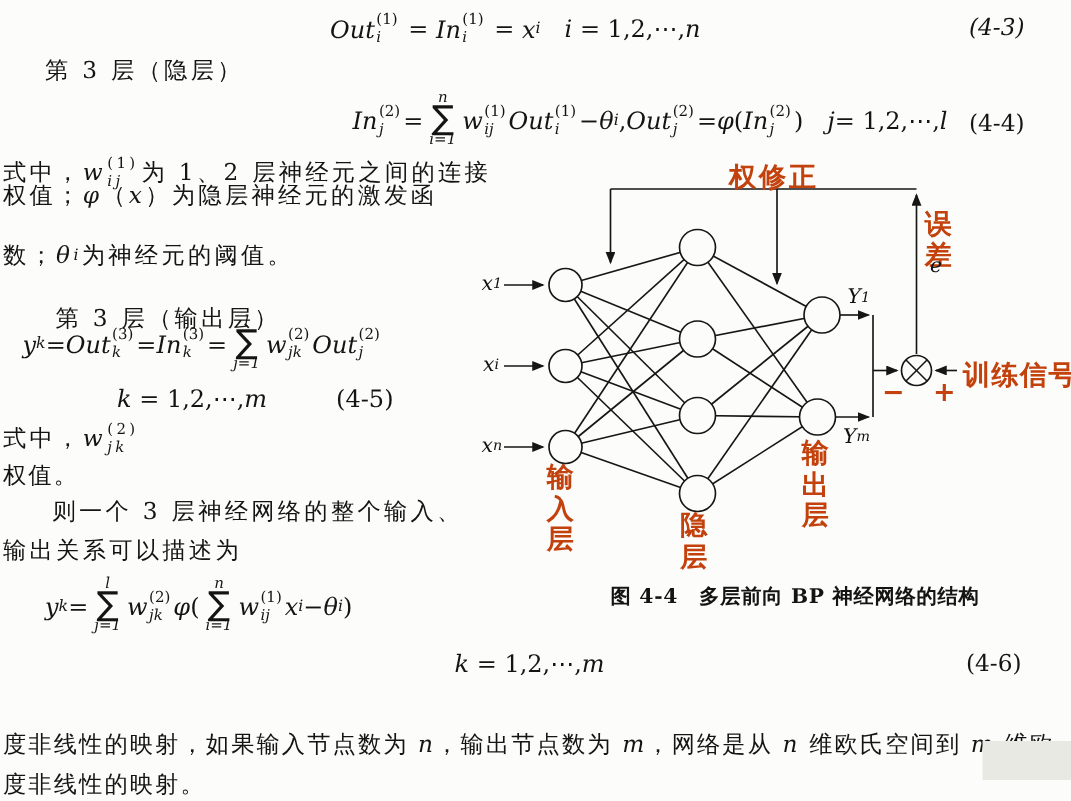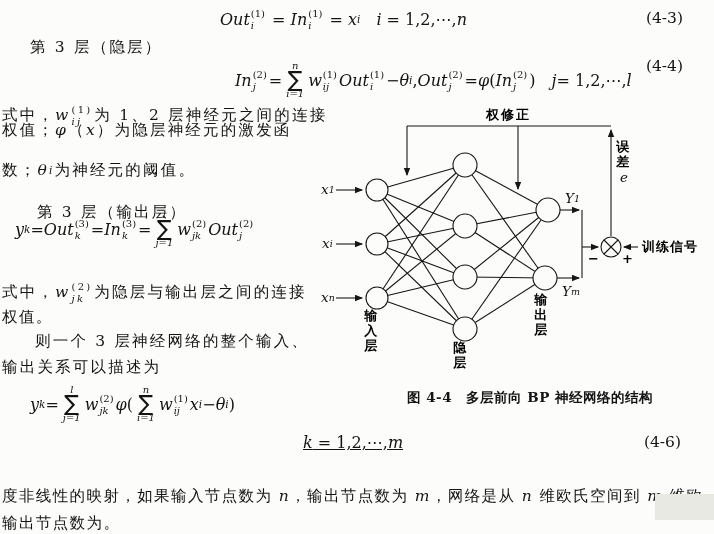--- a/index.html
+++ b/index.html
@@ -62,7 +62,7 @@
         <span class="it">x</span>
         <sub>i</sub>
       </span><span style="display: inline-block; width: 16px;"></span><span class="it">i</span><span> = 1,2,⋯,</span><span class="it">n</span></div>
-  <div class="abs eqlabel" style="right:31px;top:9px;">(4-3)</div>
+  <div class="abs eqlabel" style="right:31px;top:9px;font-style:italic;">(4-3)</div>
 
   <div class="abs cn" style="left:30px;top:37px;">第 3 层（隐层）</div>
 

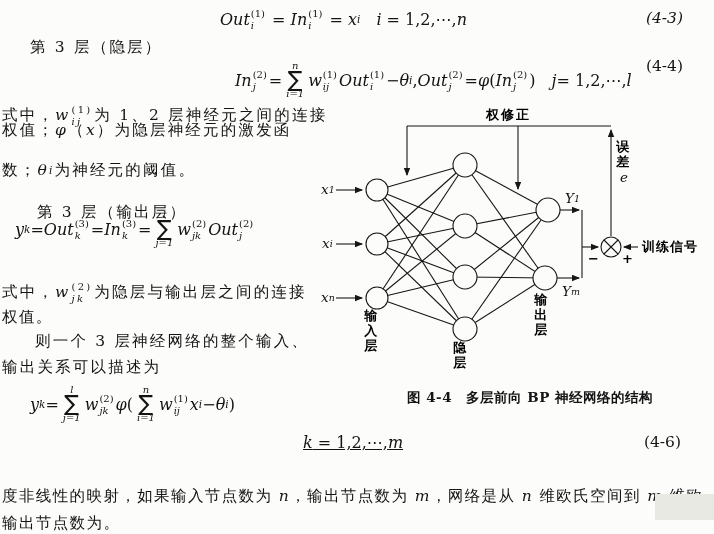--- a/index.html
+++ b/index.html
@@ -123,7 +123,7 @@
       <span> = 1,2,⋯,</span>
       <span class="it">l</span>
     </div>
-  <div class="abs eqlabel" style="right:31px;top:57px;margin-left:32px;">(4-4)</div>
+  <div class="abs eqlabel" style="right:31px;top:73px;margin-left:32px;">(4-4)</div>
 
   <div class="abs cn math" style="left:2px;top:104px;"><span>式中，</span><span class="vb">
         <span class="it">w</span>

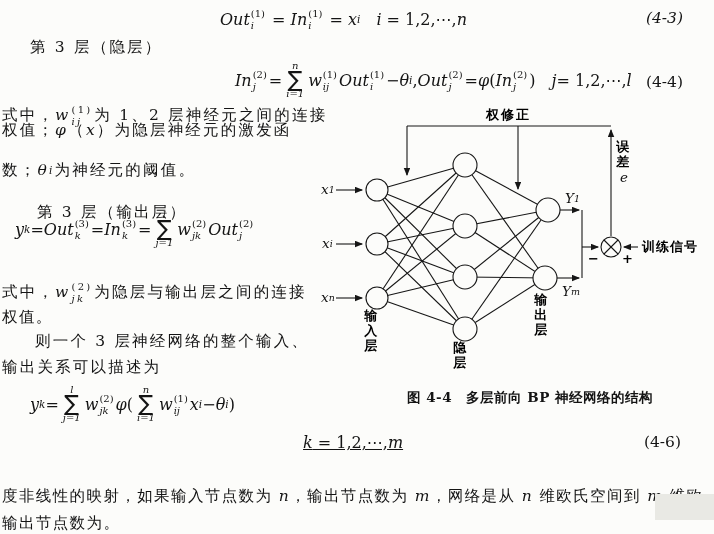--- a/index.html
+++ b/index.html
@@ -31,7 +31,7 @@
   #diagram{position:absolute;left:320px;top:103px;width:394px;height:305px;}
   #diagram svg{position:absolute;left:0;top:0;}
   .dlab{position:absolute;font-family:"DejaVu Sans","Liberation Sans",sans-serif;
-    font-weight:700;font-size:13px;color:#000000;white-space:nowrap;}
+    font-weight:700;font-size:18px;color:#c2410c;white-space:nowrap;}
   .mlab{position:absolute;font-family:"DejaVu Serif",serif;font-style:italic;
     font-size:13.5px;color:#111;white-space:nowrap;}
   .mlab sub{font-size:9.5px;vertical-align:-3px;}

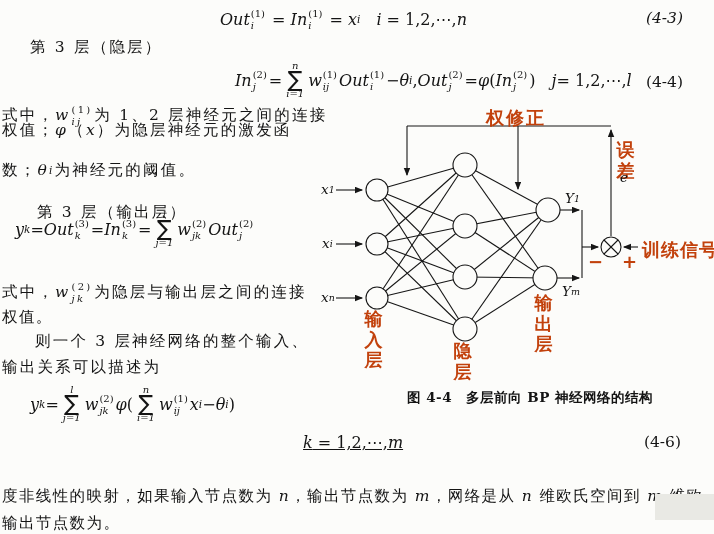--- a/index.html
+++ b/index.html
@@ -181,6 +181,7 @@
         </span>
       </span>
     </div>
+  <div class="abs math" style="left:78px;top:256px;"><span class="it">k</span><span> = 1,2,⋯,</span><span class="it">m</span><span style="display: inline-block; width: 46px;"></span><span>(4-5)</span></div>
 
   <div class="abs cn math" style="left:2px;top:281px;"><span>式中，</span><span class="vb">
         <span class="it">w</span>

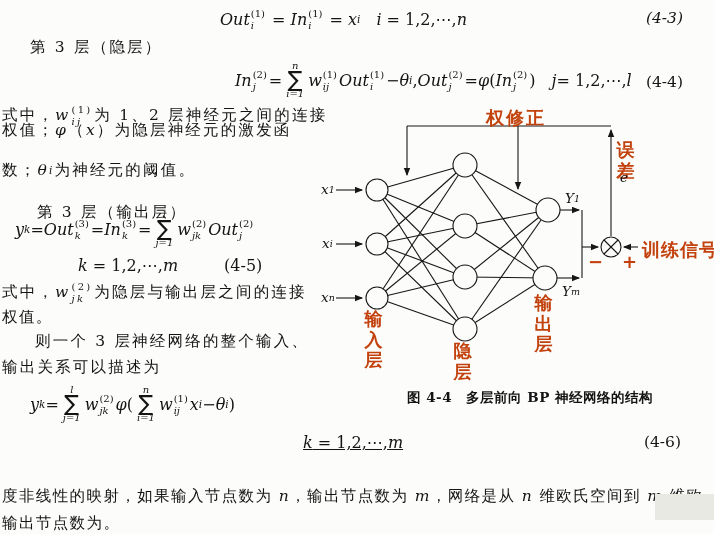--- a/index.html
+++ b/index.html
@@ -189,7 +189,7 @@
           <span class="vsup">(2)</span>
           <span class="vsub">jk</span>
         </span>
-      </span><span>为隐层与输出层之间的连接</span></div>
+      </span></div>
   <div class="abs cn2" style="left:2px;top:307px;">权值。</div>
   <div class="abs cn" style="left:35px;top:331px;">则一个 3 层神经网络的整个输入、</div>
   <div class="abs cn" style="left:2px;top:357px;">输出关系可以描述为</div>

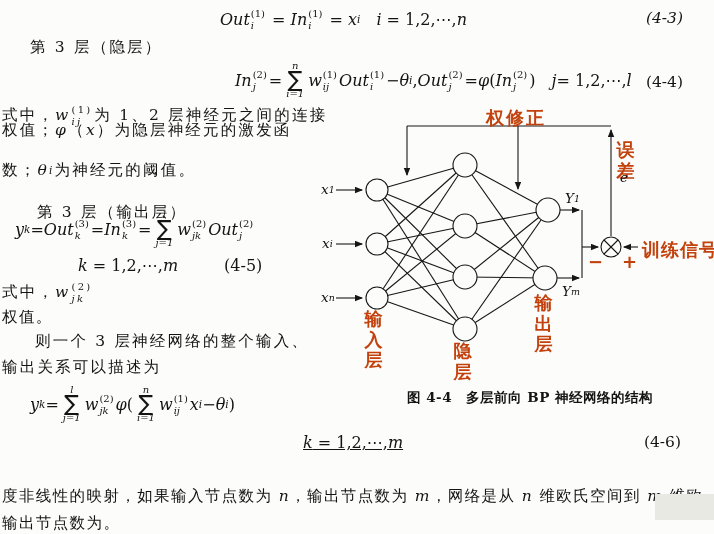--- a/index.html
+++ b/index.html
@@ -238,7 +238,7 @@
       <span>)</span>
     </div>
 
-  <div class="abs math" style="left:303px;top:433px;text-decoration:underline;"><span class="it">k</span><span> = 1,2,⋯,</span><span class="it">m</span></div>
+  <div class="abs math" style="left:303px;top:433px;"><span class="it">k</span><span> = 1,2,⋯,</span><span class="it">m</span></div>
   <div class="abs eqlabel" style="right:33px;top:433px;">(4-6)</div>
 
   <div class="abs cn2 math" style="left:2px;top:486px;"><span>度非线性的映射，如果输入节点数为 </span><span class="it">n</span><span>，输出节点数为 </span><span class="it">m</span><span>，网络是从 </span><span class="it">n</span><span> 维欧氏空间到 </span><span class="it">m</span><span> 维欧</span></div>

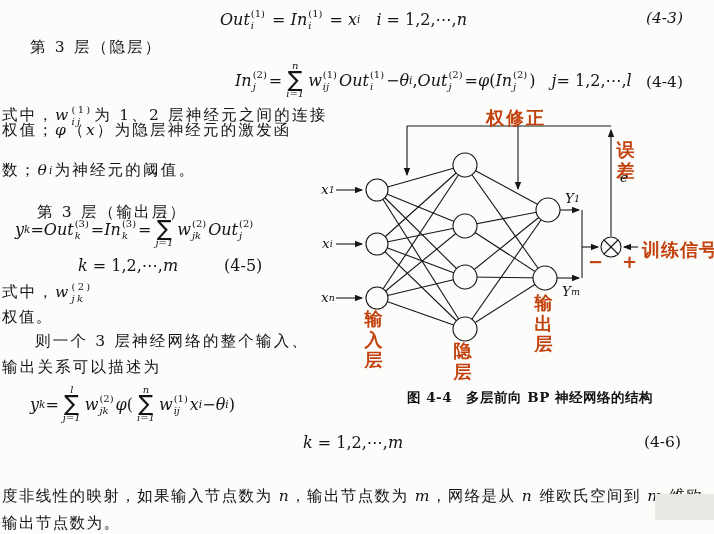--- a/index.html
+++ b/index.html
@@ -242,7 +242,7 @@
   <div class="abs eqlabel" style="right:33px;top:433px;">(4-6)</div>
 
   <div class="abs cn2 math" style="left:2px;top:486px;"><span>度非线性的映射，如果输入节点数为 </span><span class="it">n</span><span>，输出节点数为 </span><span class="it">m</span><span>，网络是从 </span><span class="it">n</span><span> 维欧氏空间到 </span><span class="it">m</span><span> 维欧</span></div>
-  <div class="abs cn2" style="left:2px;top:513px;">输出节点数为。</div>
+  <div class="abs cn2" style="left:2px;top:513px;">度非线性的映射。</div>
 
   <div id="diagram">
     <svg width="394" height="305" viewBox="0 0 394 305">

